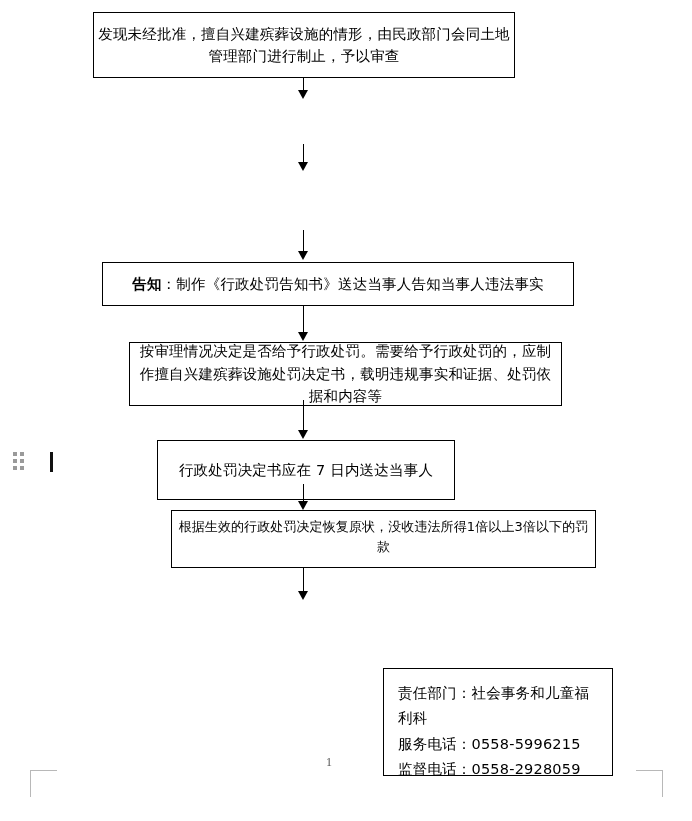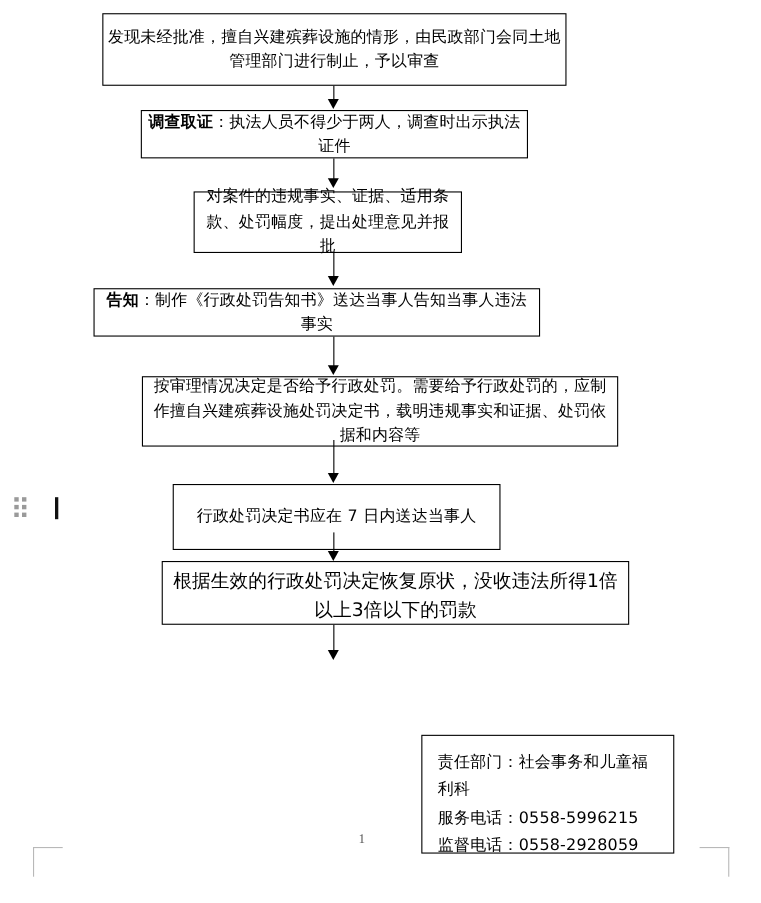--- a/index.html
+++ b/index.html
@@ -102,11 +102,6 @@
   <div class="conn" style="left:303px; top:78px; height:13px;"></div>
   <div class="arrowhead" style="left:298px; top:90px;"></div>
 
-  <div class="node" style="left:128px; top:100px; width:352px; height:44px;">
-    <span class="txt">
-      <span class="b">调查取证</span><span>：执法人员不得少于两人，调查时出示执法证件</span>
-    </span>
-  </div>
   <div class="conn" style="left:303px; top:144px; height:19px;"></div>
   <div class="arrowhead" style="left:298px; top:162px;"></div>
 

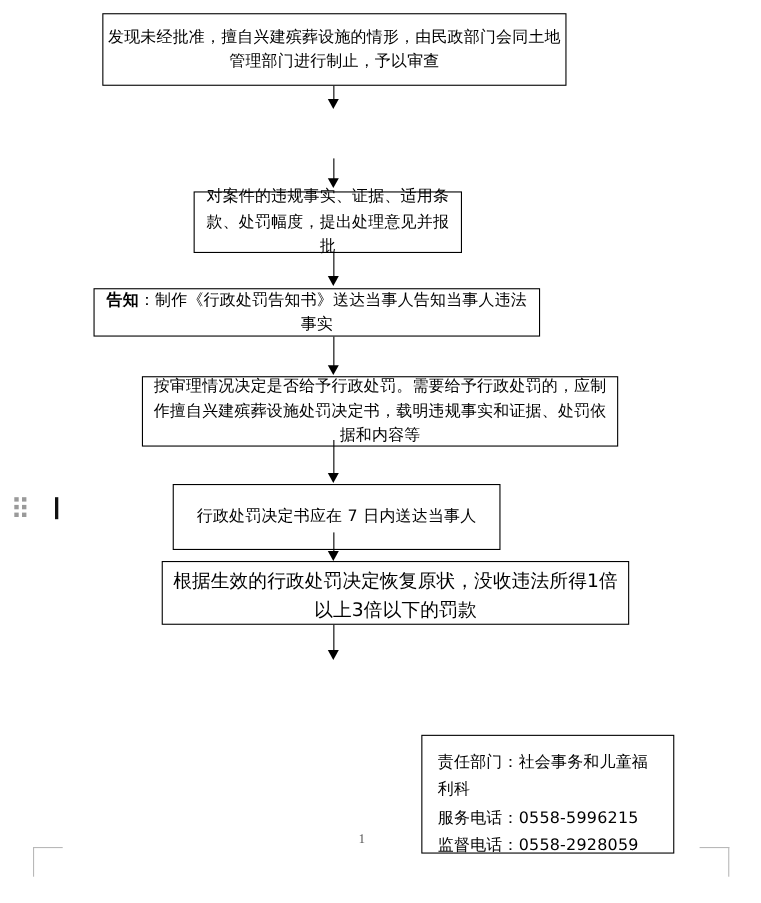--- a/index.html
+++ b/index.html
@@ -105,9 +105,6 @@
   <div class="conn" style="left:303px; top:144px; height:19px;"></div>
   <div class="arrowhead" style="left:298px; top:162px;"></div>
 
-  <div class="node" style="left:176px; top:174px; width:244px; height:56px;">
-    <span class="txt">对案件的违规事实、证据、适用条款、处罚幅度，提出处理意见并报批</span>
-  </div>
   <div class="conn" style="left:303px; top:230px; height:22px;"></div>
   <div class="arrowhead" style="left:298px; top:251px;"></div>
 

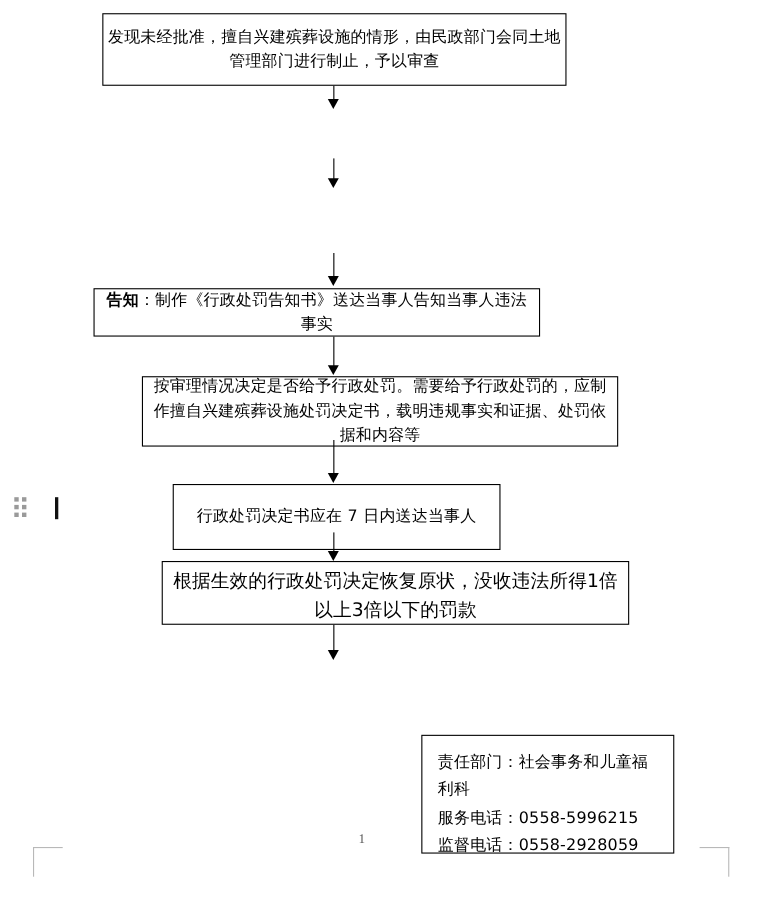--- a/index.html
+++ b/index.html
@@ -108,7 +108,7 @@
   <div class="conn" style="left:303px; top:230px; height:22px;"></div>
   <div class="arrowhead" style="left:298px; top:251px;"></div>
 
-  <div class="node" style="left:85px; top:262px; width:406px; height:44px;">
+  <div class="node" style="left:102px; top:262px; width:472px; height:44px;">
     <span class="txt">
       <span class="b">告知</span><span>：制作《行政处罚告知书》送达当事人告知当事人违法事实</span>
     </span>

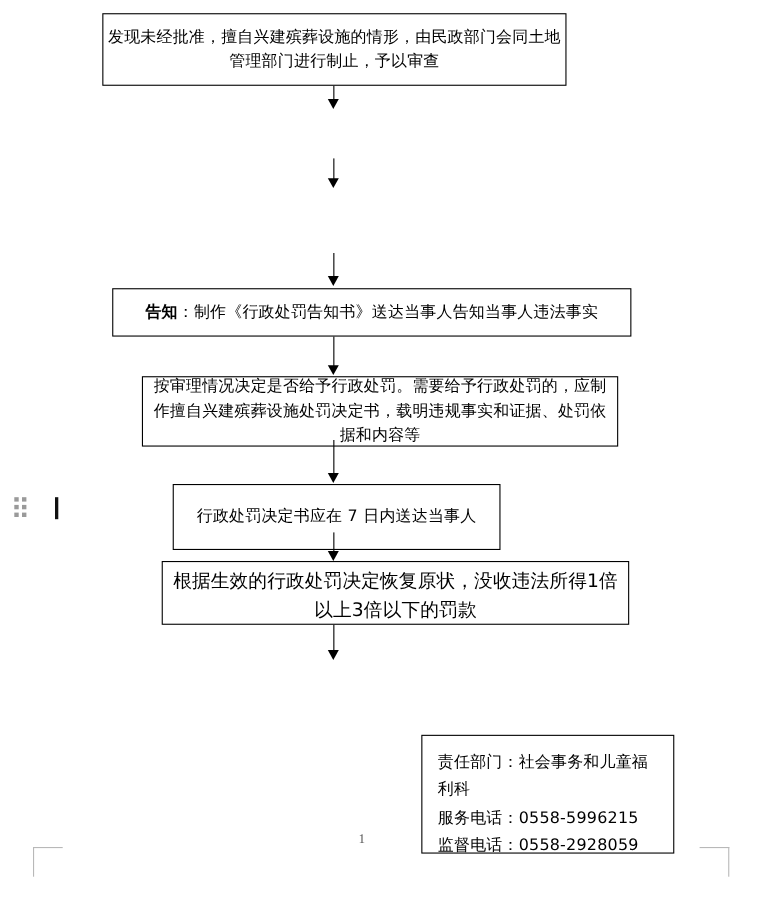--- a/index.html
+++ b/index.html
@@ -39,7 +39,7 @@
   .node .txt { display: block; width: 100%; }
   .node.left-align { justify-content: flex-start; text-align: left; }
   .node .b { font-weight: bold; }
-  .node.small { font-size: 17px; line-height: 1.5; letter-spacing: 0.1px; }
+  .node.small { font-size: 13px; line-height: 1.5; letter-spacing: 0.1px; margin-left: 24px; }
   .node.top-text { align-items: flex-start; padding-top: 6px; }
 
   

